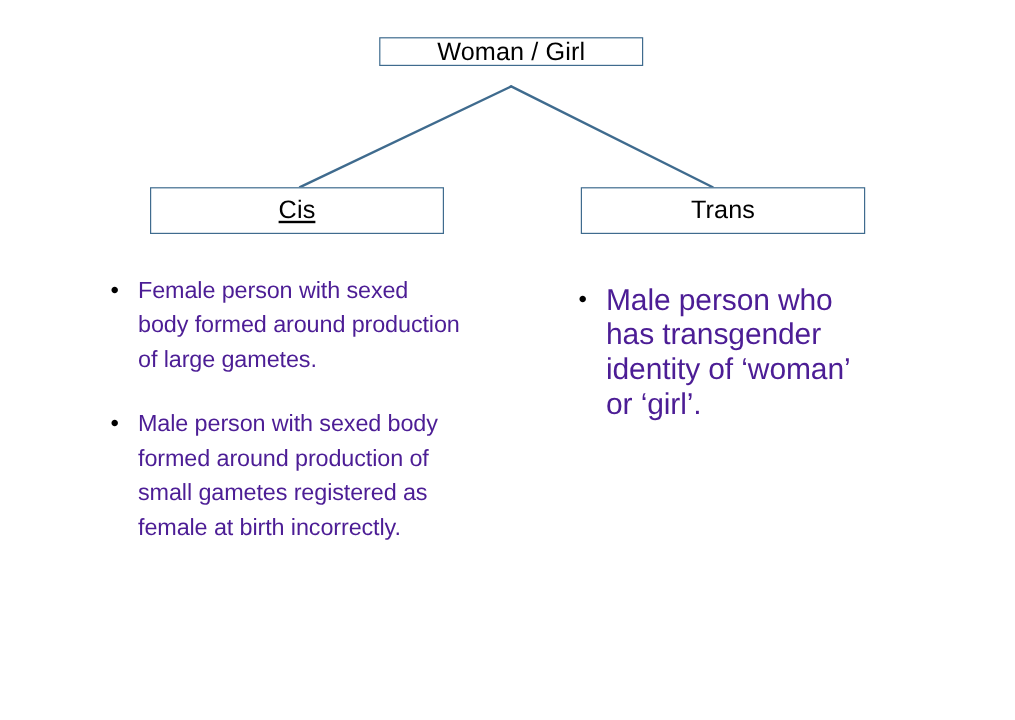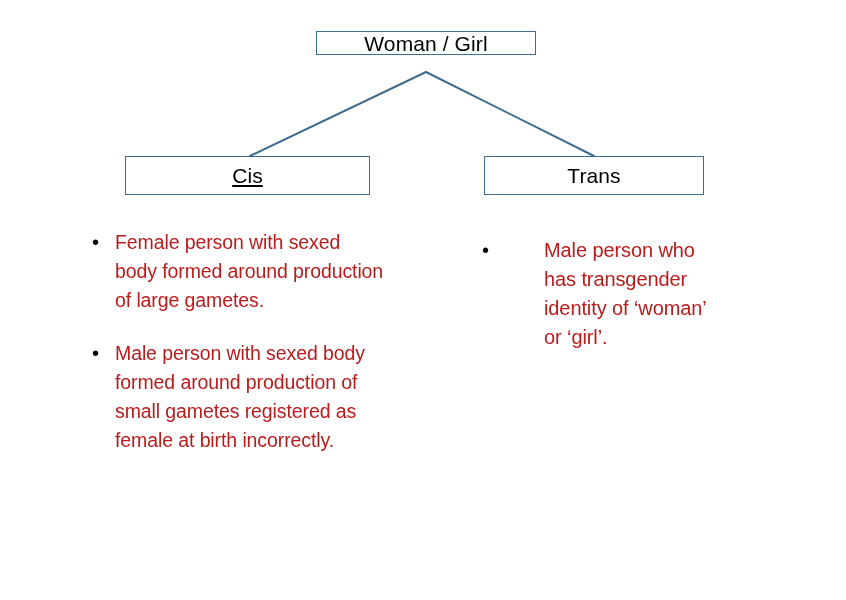--- a/index.html
+++ b/index.html
@@ -70,7 +70,7 @@
   #node-trans {
     left: 484px;
     top: 156px;
-    width: 220px;
+    width: 237px;
     height: 39px;
   }
 

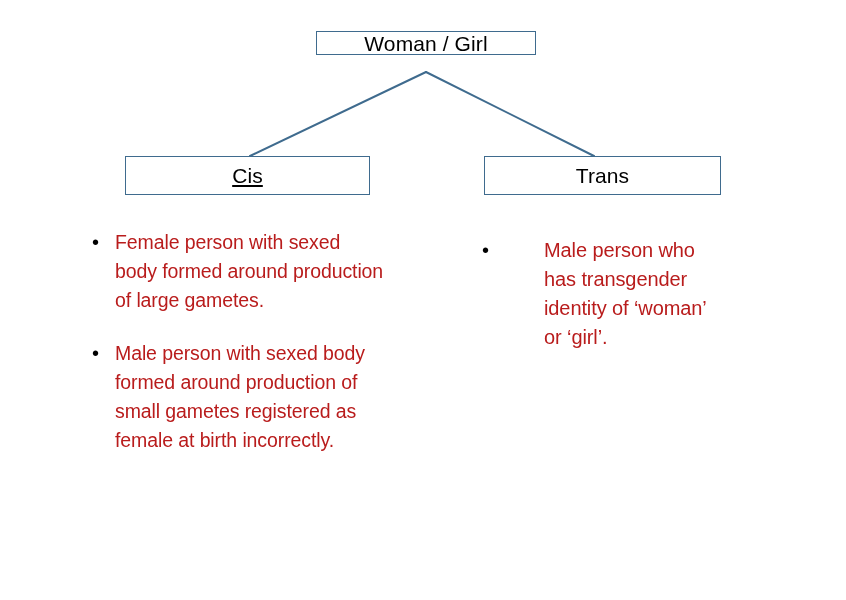--- a/index.html
+++ b/index.html
@@ -112,7 +112,7 @@
     font-family: "Liberation Sans", sans-serif;
     font-size: 19.5px;
     line-height: 29px;
-    color: #b91c1c;
+    color: #4c1d95;
     letter-spacing: -0.1px;
   }
   #column-trans .bullet-text {

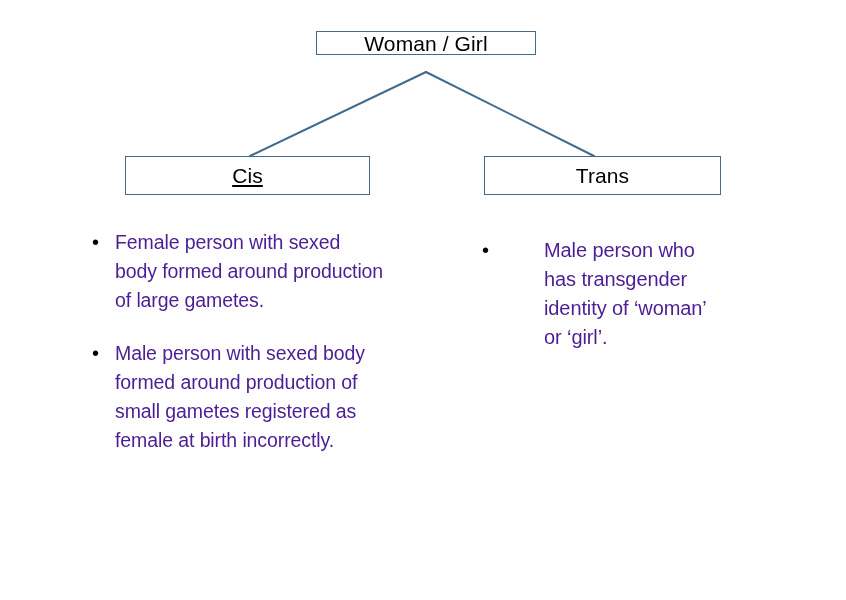--- a/index.html
+++ b/index.html
@@ -116,8 +116,7 @@
     letter-spacing: -0.1px;
   }
   #column-trans .bullet-text {
-    font-size: 20px;
-    margin-left: 39px;
+    font-size: 25px;
   }
 </style>
 </head>

